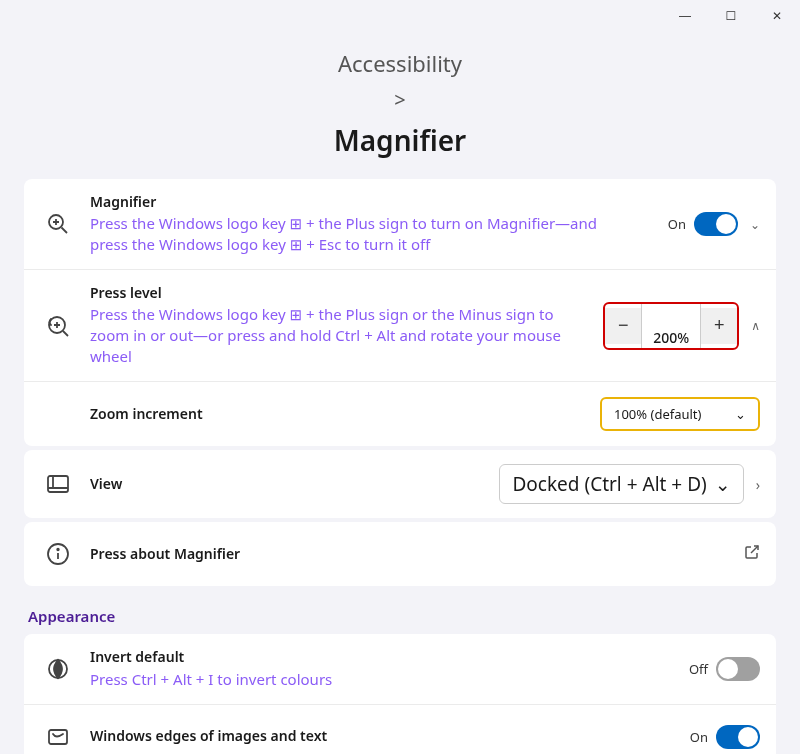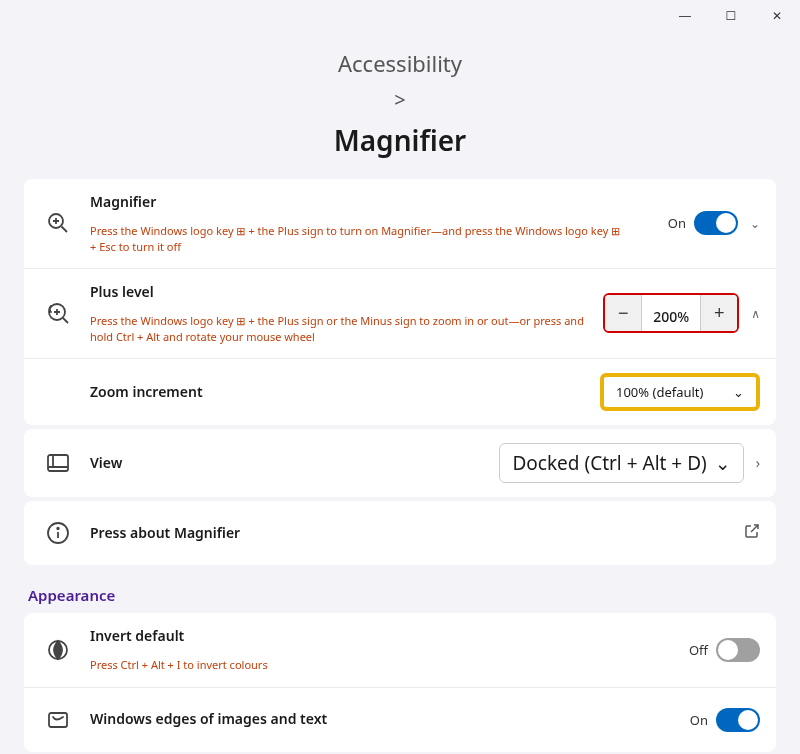--- a/index.html
+++ b/index.html
@@ -102,9 +102,9 @@
       line-height: 1.3;
     }
     .setting-desc {
-      font-size: 11px;
-      color: #c2410c;
-      margin-top: 12px;
+      font-size: 15px;
+      color: #8b5cf6;
+      margin-top: 2px;
       line-height: 1.4;
     }
 

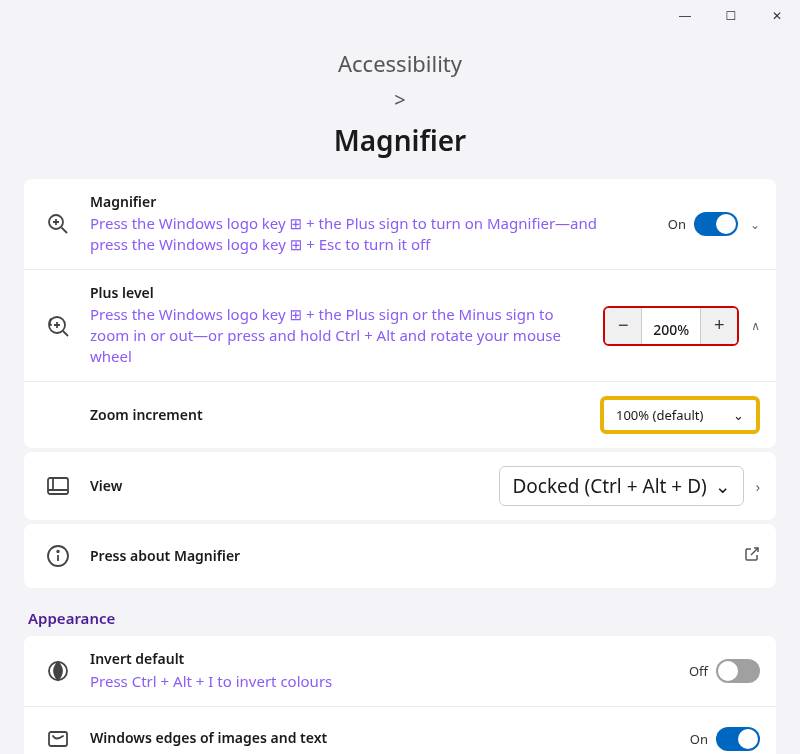--- a/index.html
+++ b/index.html
@@ -287,7 +287,7 @@
         </svg>
       </div>
       <div class="setting-text">
-        <div class="setting-label">Plus level</div>
+        <div class="setting-label">Press level</div>
         <div class="setting-desc">Press the Windows logo key ⊞ + the Plus sign or the Minus sign to zoom in or out—or press and hold Ctrl + Alt and rotate your mouse wheel</div>
       </div>
       <div class="setting-control">

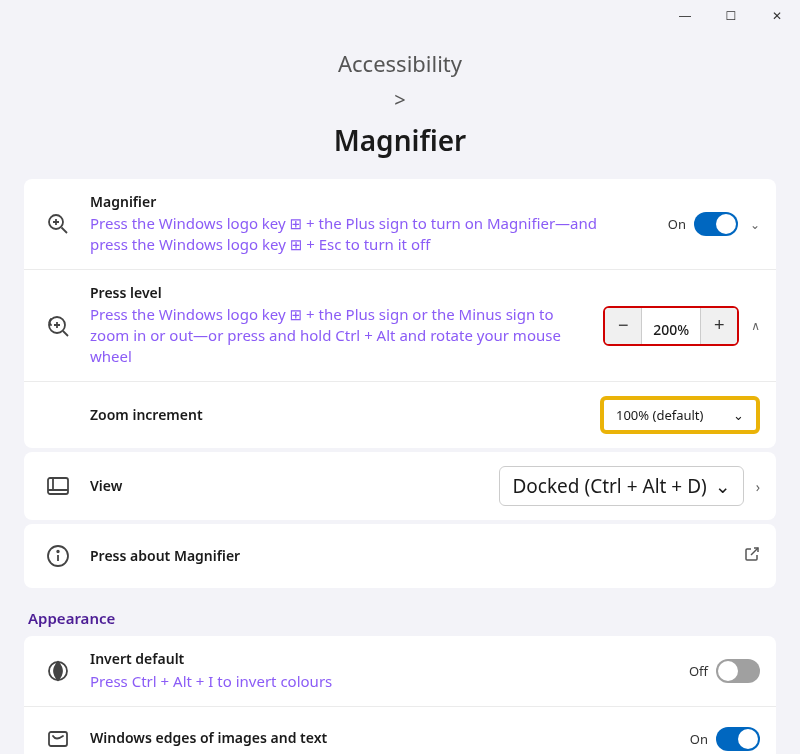--- a/index.html
+++ b/index.html
@@ -183,10 +183,10 @@
       font-size: 14px;
       font-weight: 500;
       color: #1a1a1a;
-      padding: 4px 8px;
+      padding: 16px 8px;
       border-left: 1px solid #ccc;
       border-right: 1px solid #ccc;
-      height: 36px;
+      height: 44px;
       line-height: 36px;
     }
 

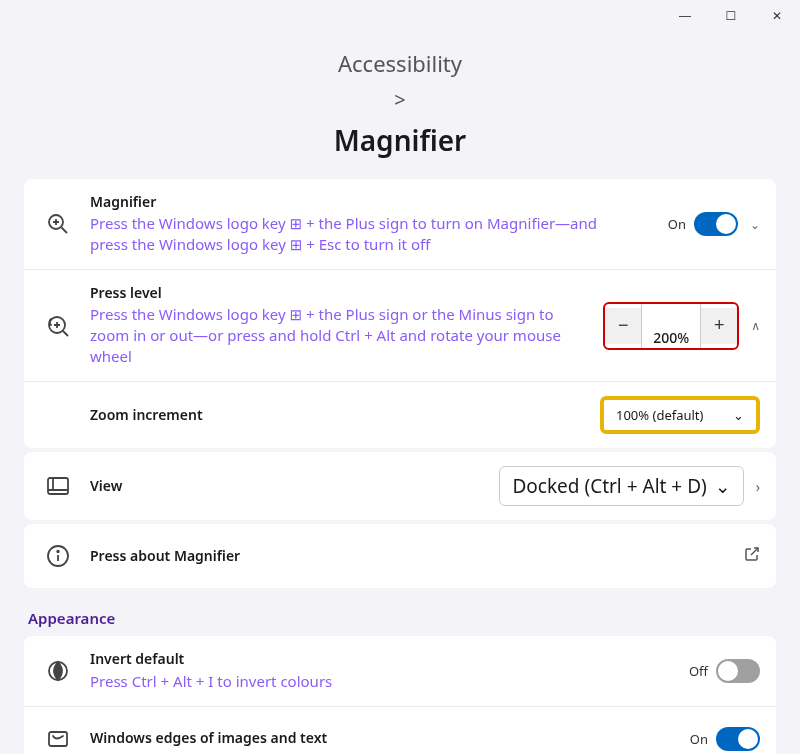--- a/index.html
+++ b/index.html
@@ -194,7 +194,7 @@
     .zoom-dropdown {
       display: flex;
       align-items: center;
-      border: 4px solid #eab308;
+      border: 2px solid #eab308;
       border-radius: 6px;
       padding: 6px 12px;
       background: white;

